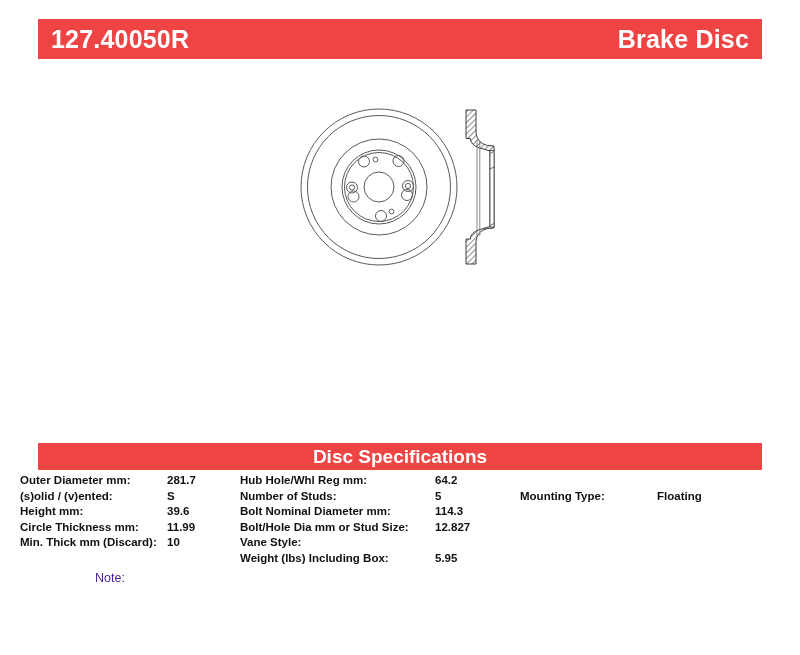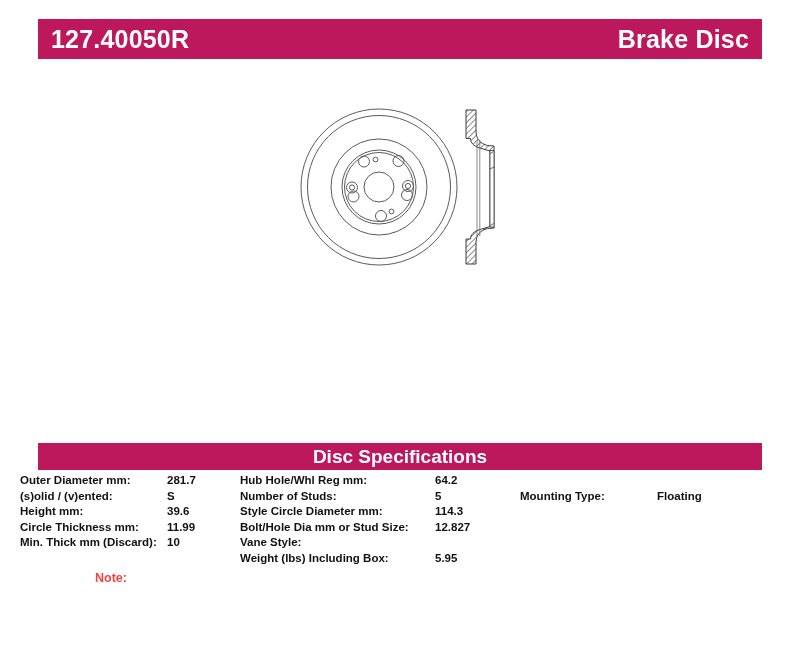--- a/index.html
+++ b/index.html
@@ -8,7 +8,7 @@
     font-family:"Liberation Sans","DejaVu Sans",sans-serif;overflow:hidden;
   }
   .bar{
-    position:absolute;left:38px;width:724px;background:#be185d;color:#fff;
+    position:absolute;left:38px;width:724px;background:#ef4444;color:#fff;
     display:flex;align-items:center;box-sizing:border-box;
   }
   .bar-top{top:19px;height:40px;justify-content:space-between;padding:0 13px;}

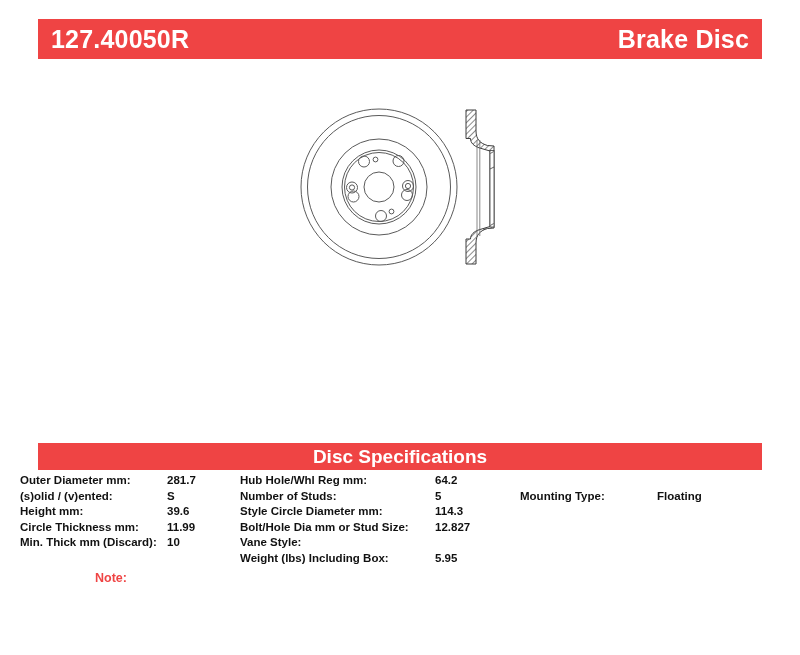--- a/index.html
+++ b/index.html
@@ -125,7 +125,7 @@
     <span class="spec-value">5</span>
   </div>
   <div class="spec-row">
-    <span class="spec-label">Style Circle Diameter mm:</span>
+    <span class="spec-label">Bolt Nominal Diameter mm:</span>
     <span class="spec-value">114.3</span>
   </div>
   <div class="spec-row">

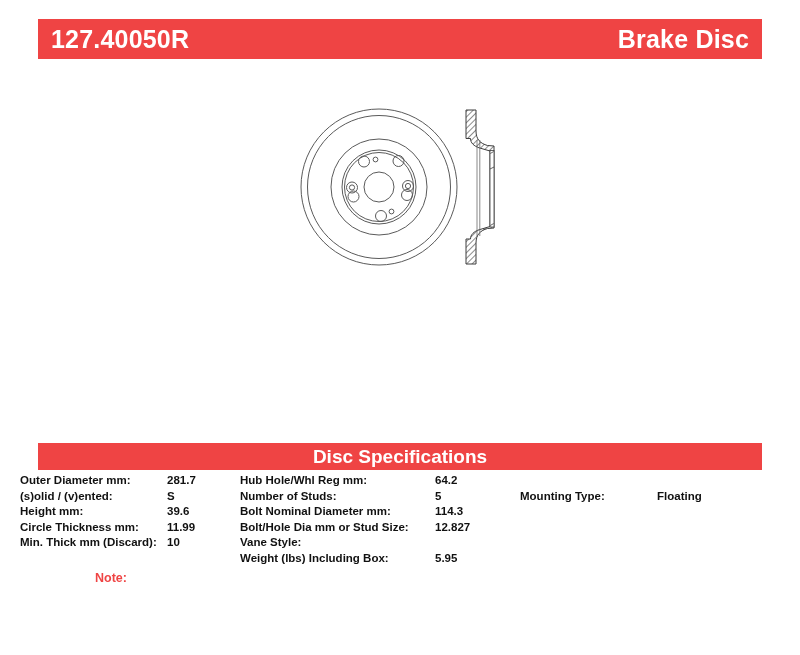--- a/index.html
+++ b/index.html
@@ -27,7 +27,7 @@
   #col-right{left:520px;top:473px;margin-top:16px;}
   #col-right .spec-label{width:133px;}
   .note{
-    position:absolute;left:95px;top:571px;font-size:12.5px;font-weight:bold;color:#ef4444;
+    position:absolute;left:95px;top:571px;font-size:12.5px;font-weight:normal;color:#4c1d95;
   }
 </style>
 </head>

